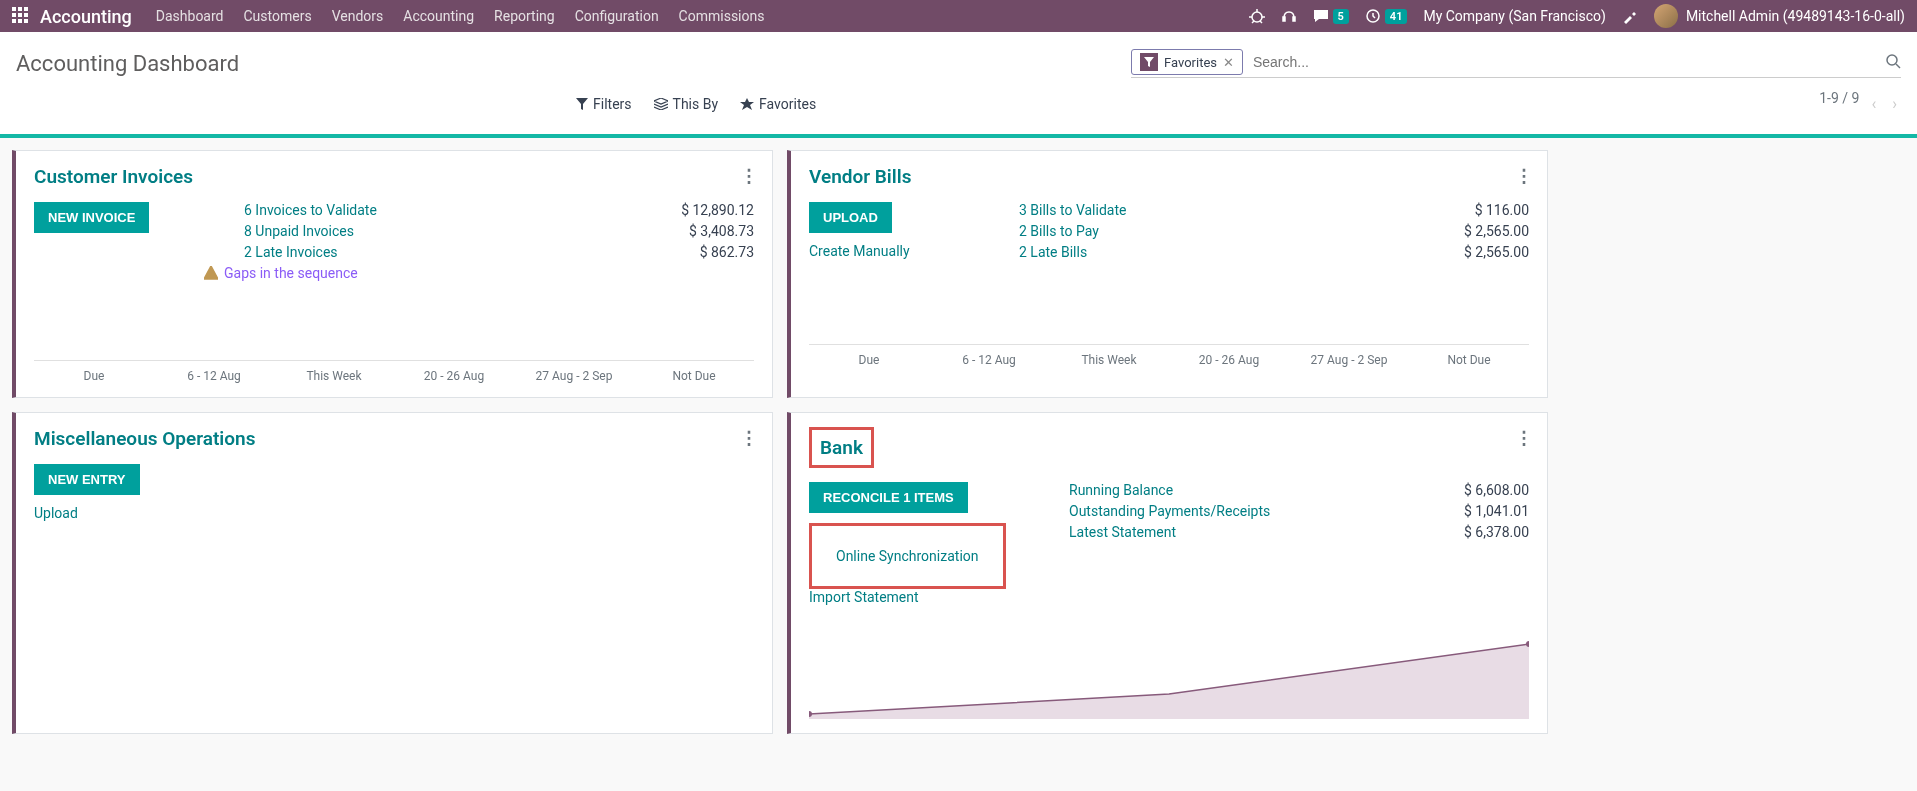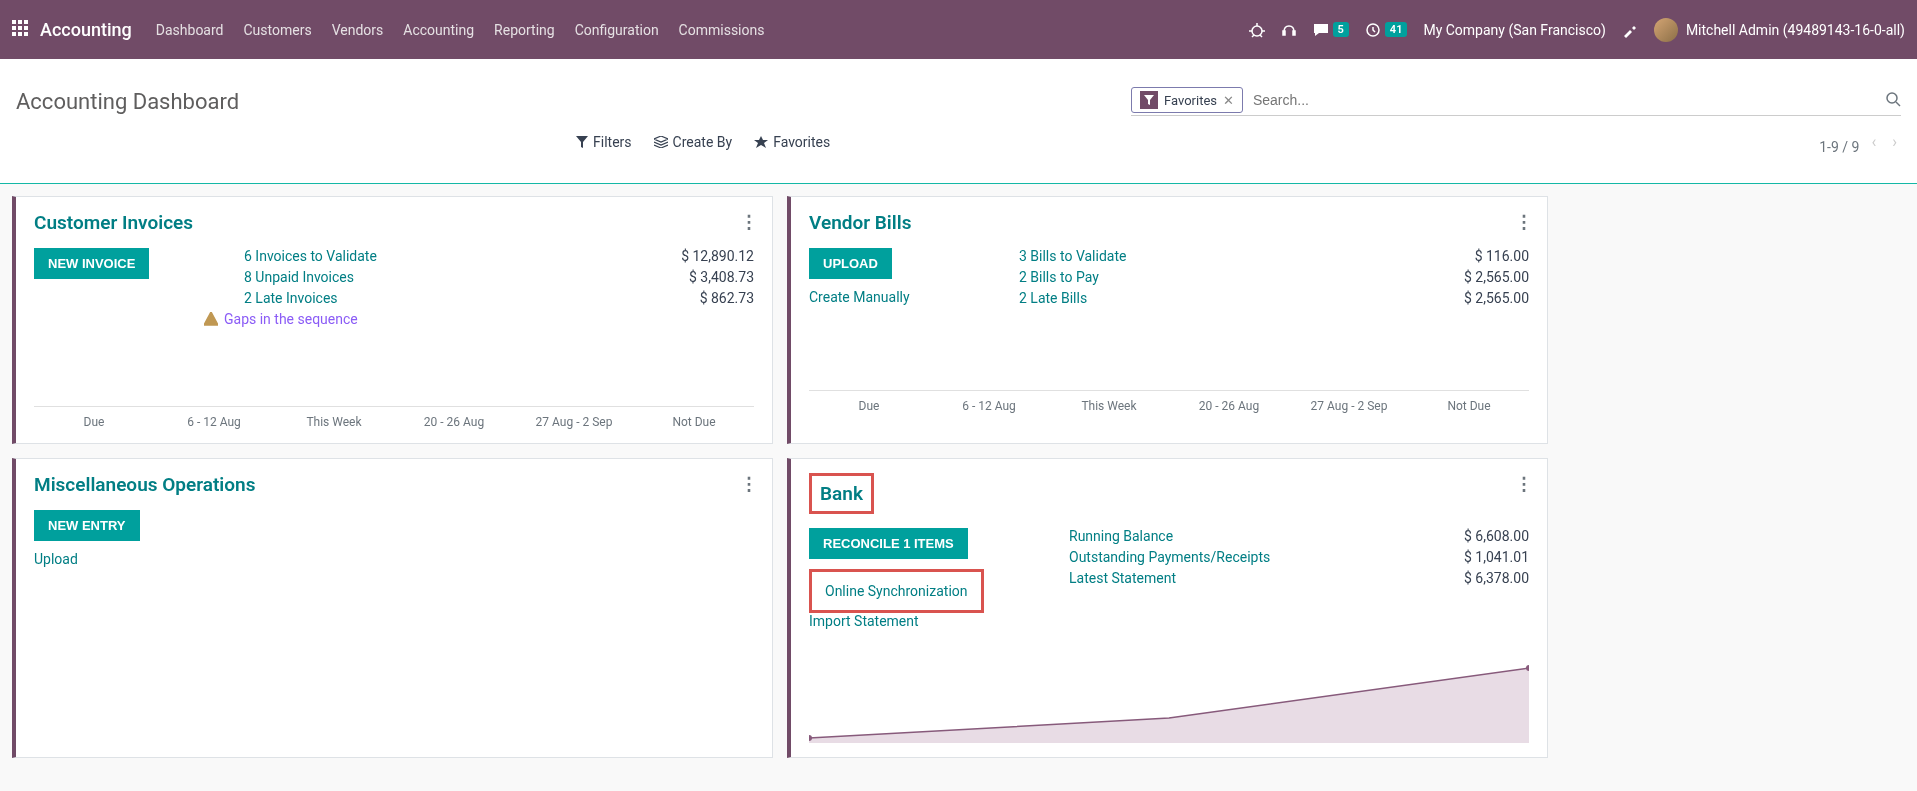--- a/index.html
+++ b/index.html
@@ -6,7 +6,7 @@
 body { font-family: -apple-system, BlinkMacSystemFont, "Segoe UI", Roboto, sans-serif; font-size: 14px; color: #374151; background: #f9f9f9; }
 
 
-.navbar { background: #714B67; color: #fff; display: flex; align-items: center; height: 59px; padding: 0 12px; }
+.navbar { background: #714B67; color: #fff; display: flex; align-items: center; height: 32px; padding: 0 12px; }
 .nav-apps { margin-right: 12px; cursor: pointer; }
 .nav-brand { font-size: 18px; font-weight: 500; margin-right: 24px; }
 .nav-menu { display: flex; gap: 20px; flex: 1; }

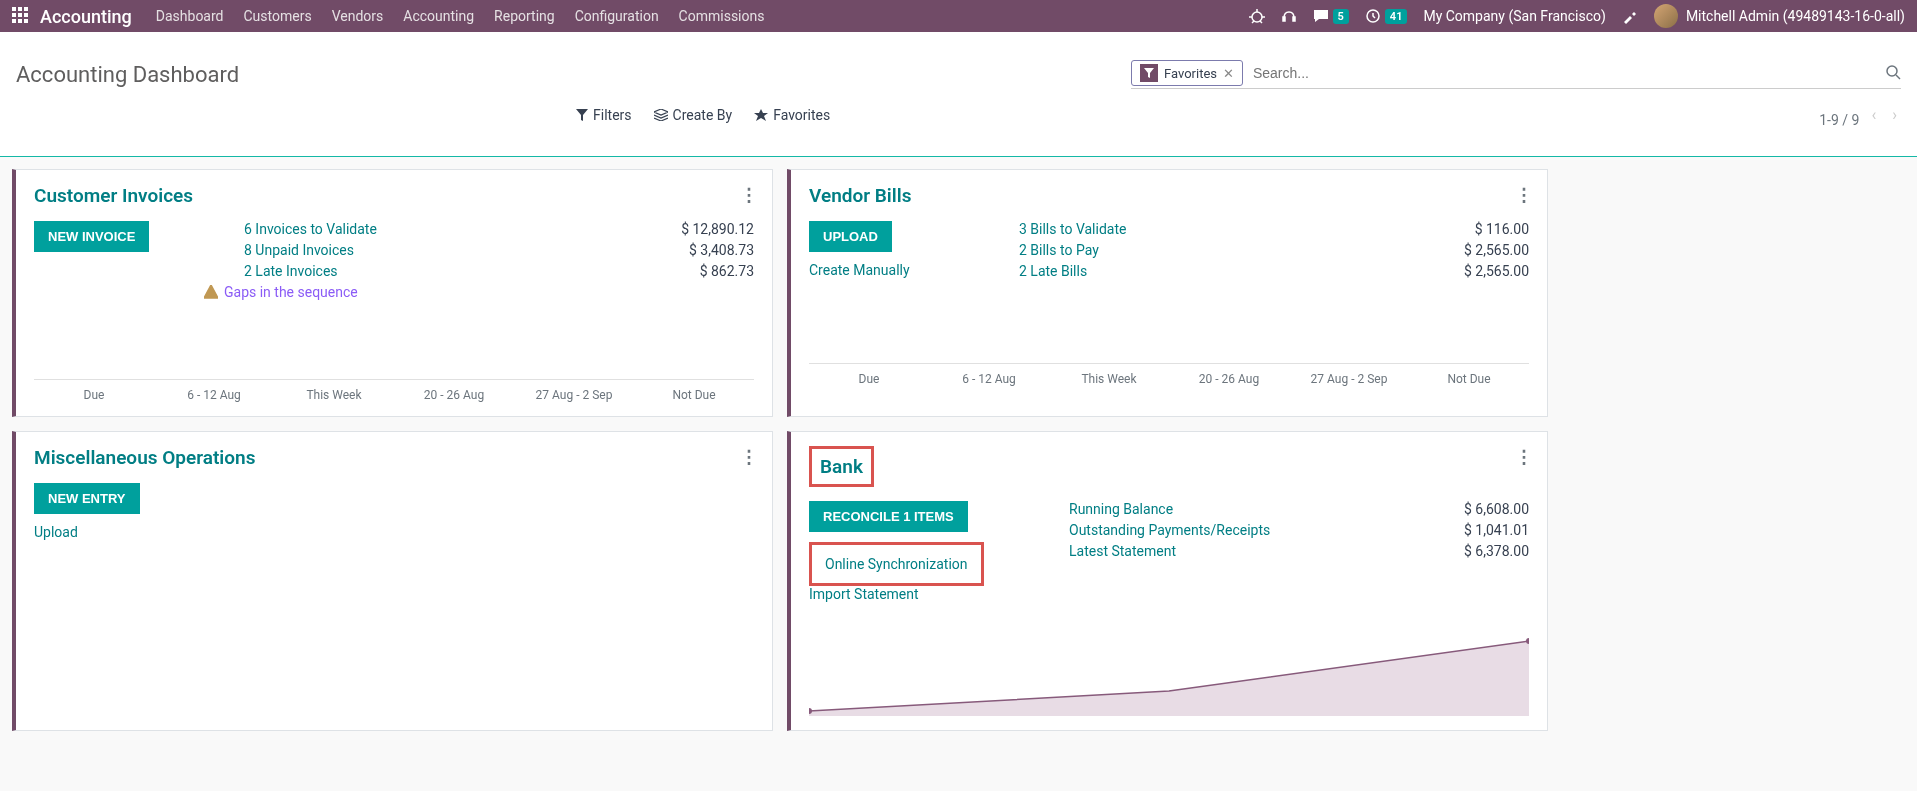--- a/index.html
+++ b/index.html
@@ -18,7 +18,7 @@
 .nav-user { display: flex; align-items: center; gap: 8px; cursor: pointer; }
 
 
-.control-panel { background: #fff; padding: 28px 16px; border-bottom: 1px solid #14b8a6; }
+.control-panel { background: #fff; padding: 17px 16px; border-bottom: 4px solid #14b8a6; }
 .cp-top { display: flex; justify-content: space-between; align-items: center; margin-bottom: 12px; }
 .breadcrumb { font-size: 22px; color: #5f5e5e; }
 .search-wrap { display: flex; align-items: center; flex: 1; max-width: 770px; margin-left: auto; }

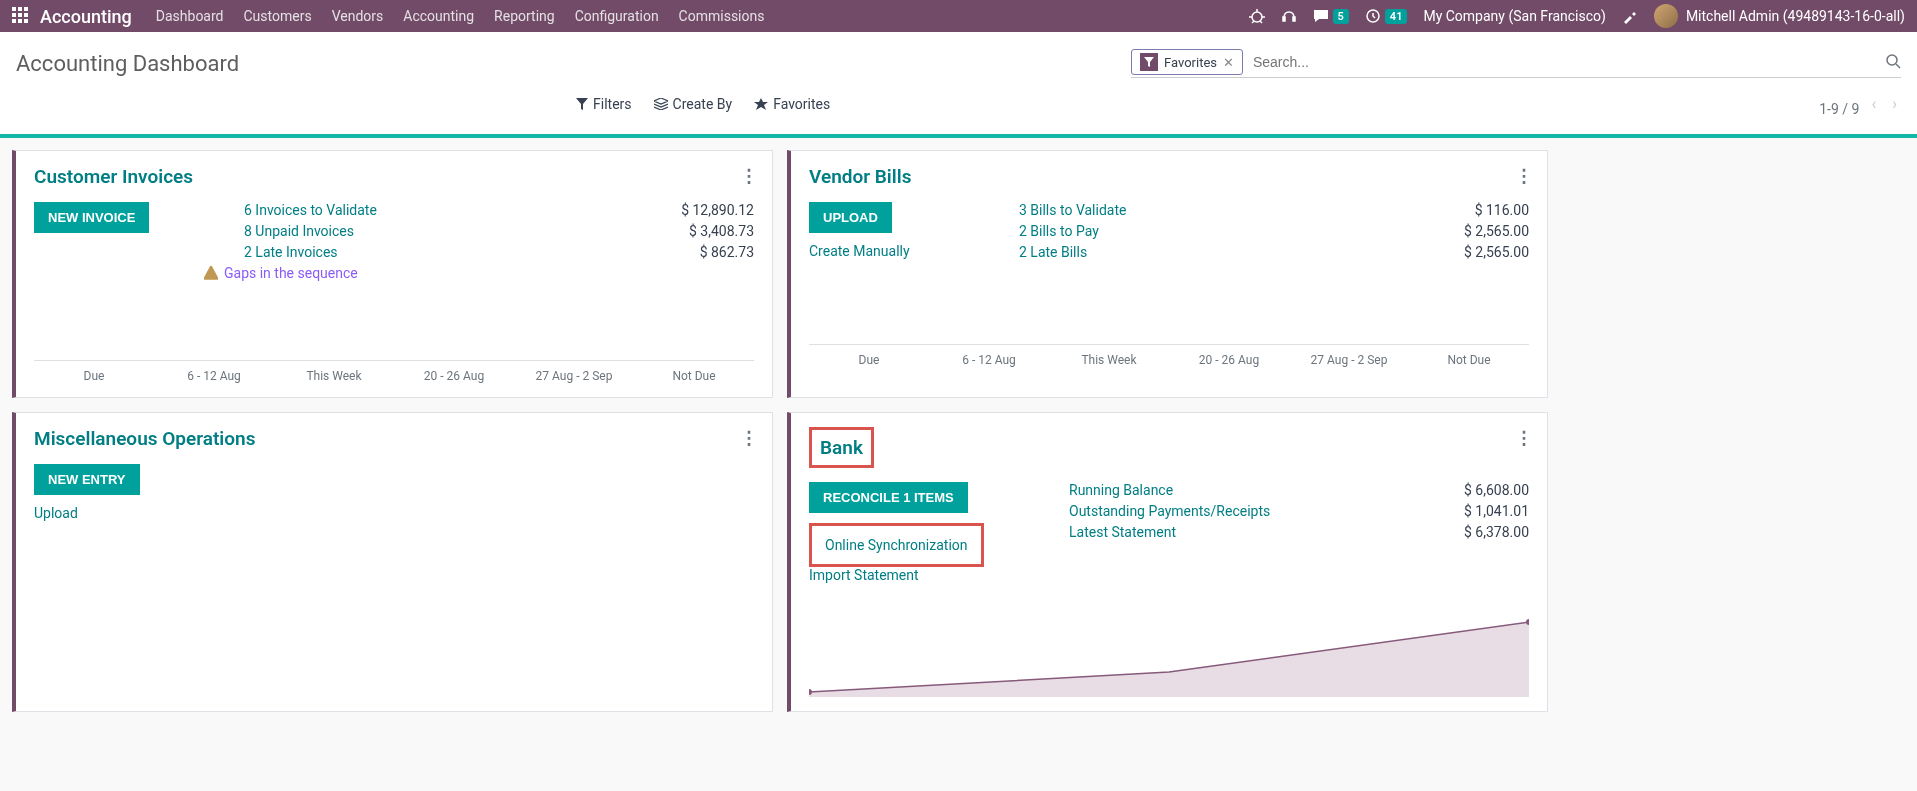--- a/index.html
+++ b/index.html
@@ -163,7 +163,7 @@
         <svg width="14" height="12" viewBox="0 0 14 12" fill="#374151">
             <path d="M7 0 l7 3 l-7 3 l-7-3 z M0 6 l7 3 l7-3 M0 9 l7 3 l7-3" fill="none" stroke="#374151" stroke-width="1.2"></path>
           </svg>
-        <span>Create By</span>
+        <span>This By</span>
       </span>
       <span class="filter-btn">
         <svg width="14" height="12" viewBox="0 0 14 12" fill="#374151">

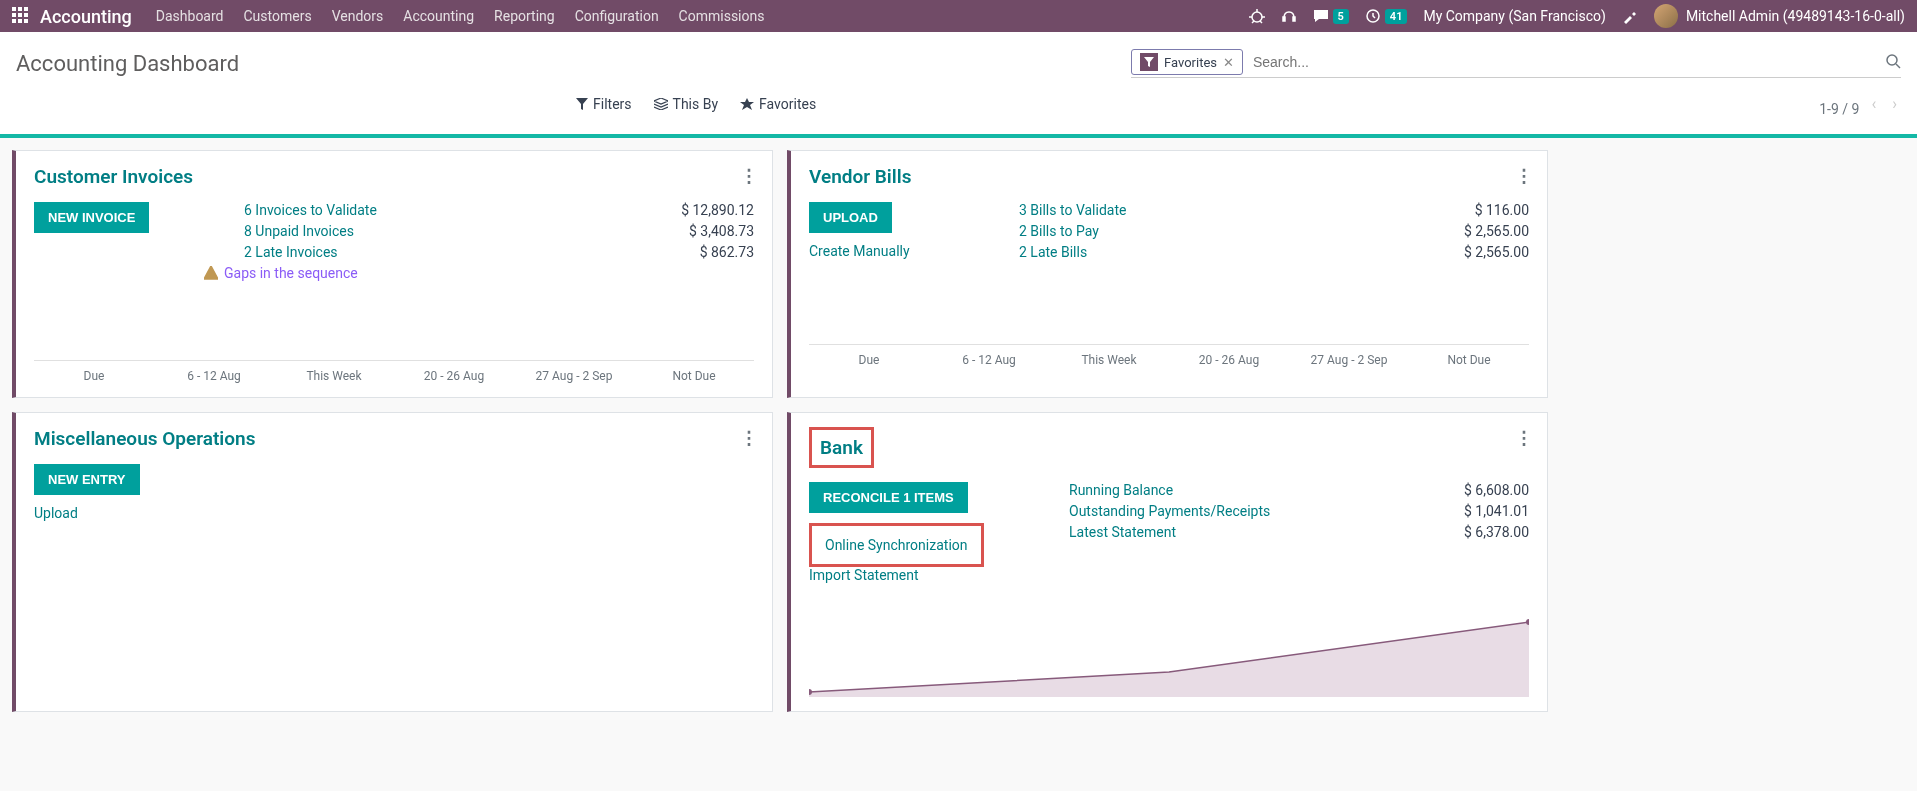--- a/index.html
+++ b/index.html
@@ -30,7 +30,7 @@
 .cp-bottom { display: flex; justify-content: flex-end; align-items: center; }
 .filter-bar { display: flex; gap: 22px; align-items: center; margin-right: auto; margin-left: 560px;}
 .filter-btn { display: flex; align-items: center; gap: 5px; cursor: pointer; color: #374151; }
-.pager { display: flex; align-items: flex-end; gap: 8px; color: #6c757d; }
+.pager { display: flex; align-items: flex-start; gap: 8px; color: #6c757d; }
 .pager-arrow { color: #ccc; cursor: pointer; padding: 4px; font-size: 16px; }
 
 

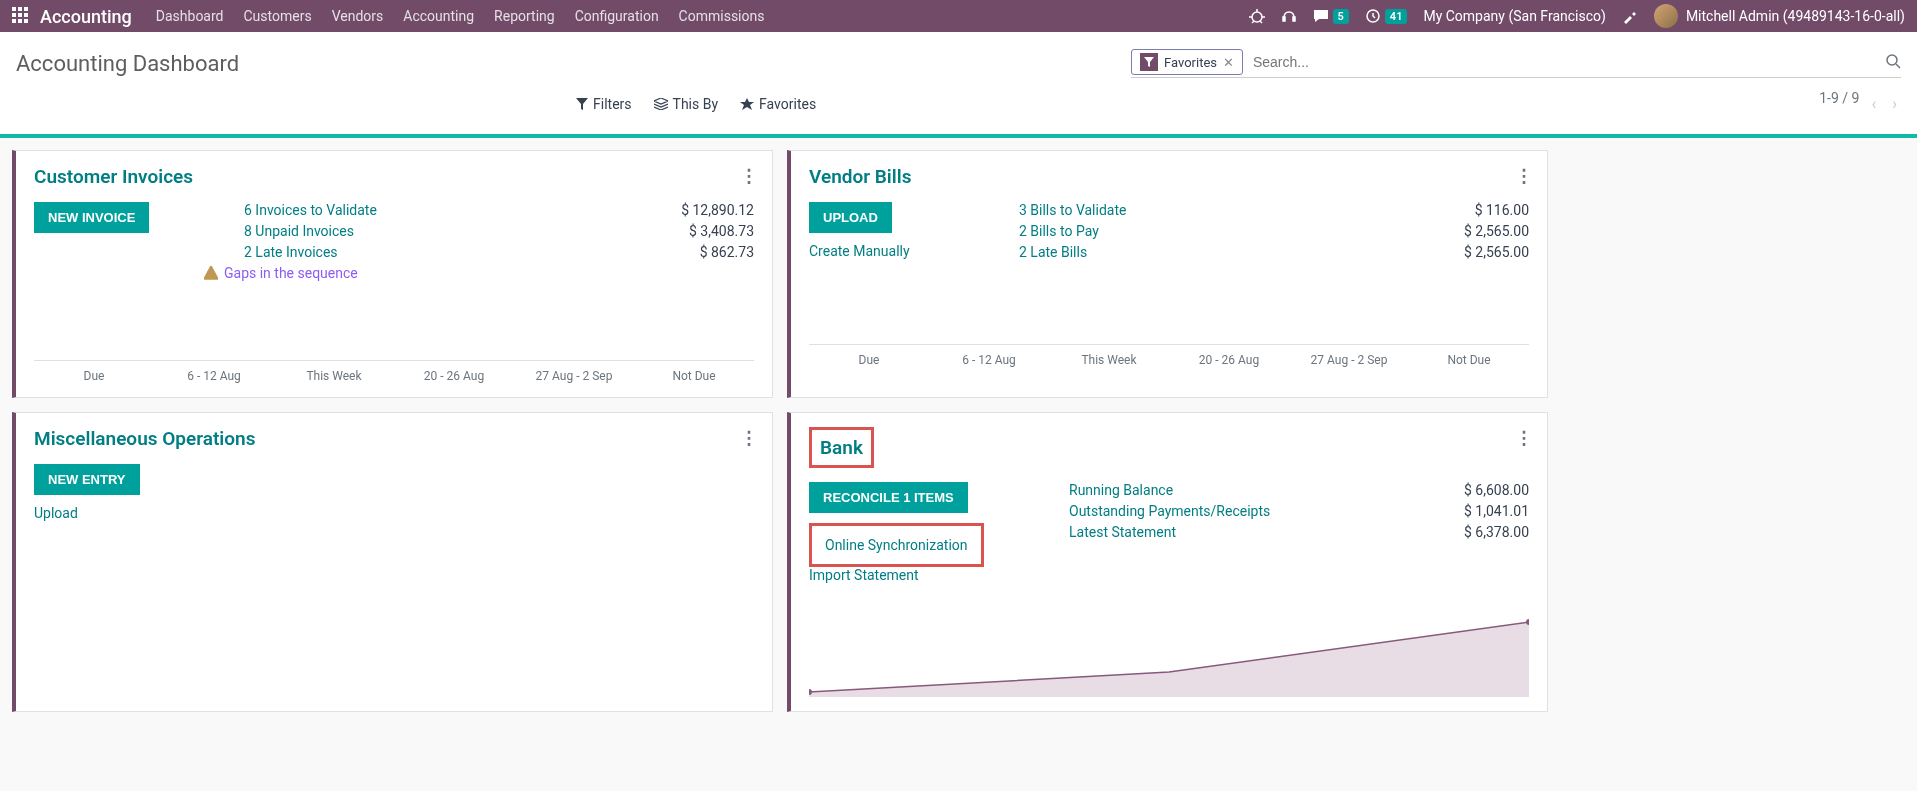--- a/index.html
+++ b/index.html
@@ -319,7 +319,7 @@
       <div class="card-actions" style="min-width:200px;">
         <button class="btn-primary">RECONCILE 1 ITEMS</button>
         <span class="highlight-red">
-          <span class="link" style="margin:5px;">Online Synchronization</span>
+          <span class="link" style="margin:16px;">Online Synchronization</span>
         </span>
         <span class="link" style="">Import Statement</span>
       </div>

